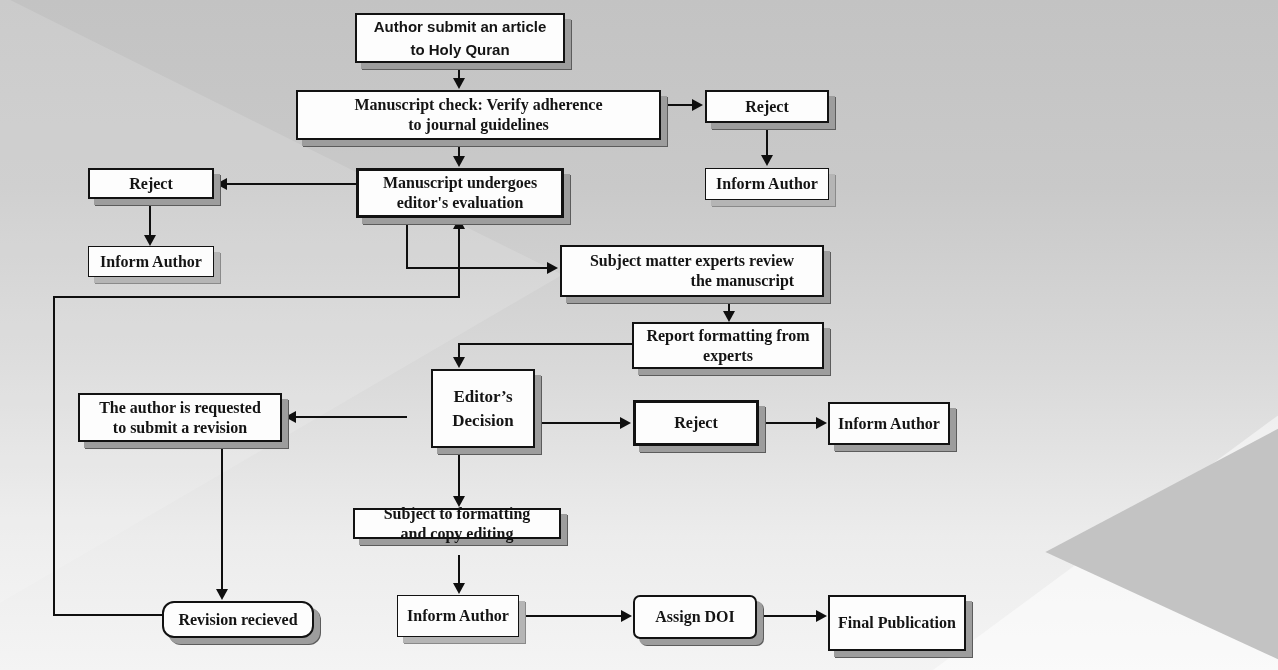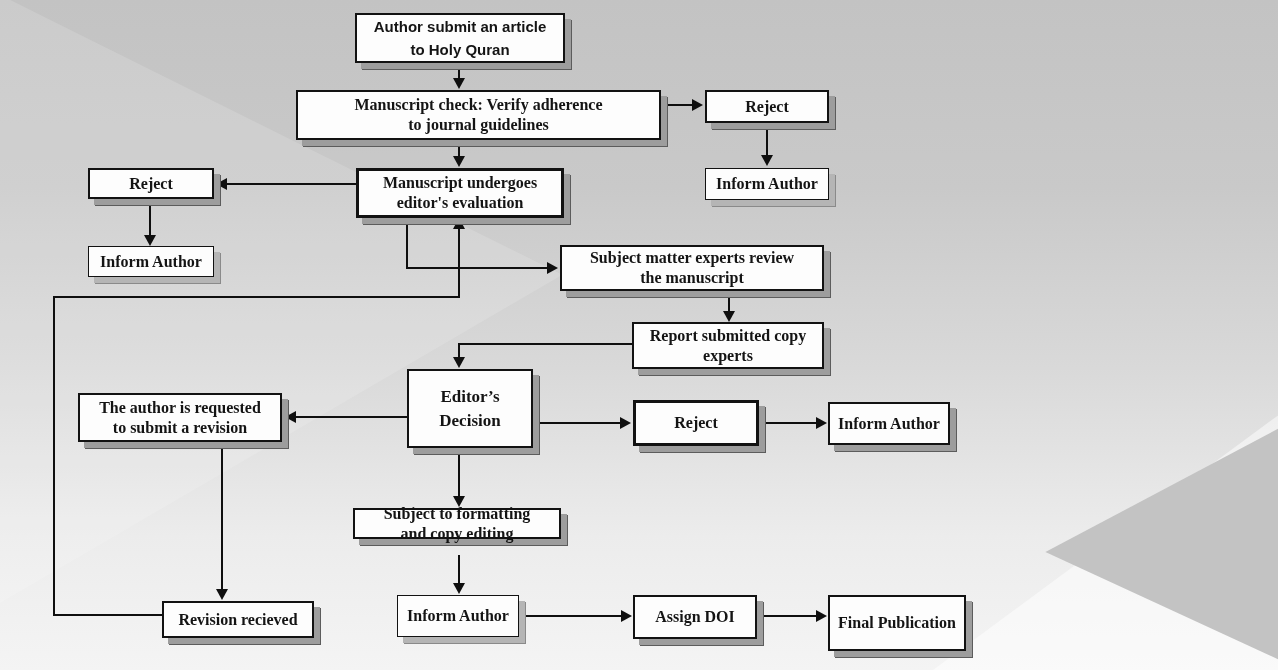--- a/index.html
+++ b/index.html
@@ -46,7 +46,7 @@
   #n5{left:88px;top:168px;width:126px;height:31px;}
   #n6{left:356px;top:168px;width:208px;height:50px;}
   #n7{left:88px;top:246px;width:126px;height:31px;}
-  #n8{left:560px;top:245px;width:264px;height:46px;}
+  #n8{left:560px;top:245px;width:264px;height:52px;text-align:right;}
   #n9{left:632px;top:322px;width:192px;height:47px;}
   #n10{left:407px;top:369px;width:126px;height:79px;}
   #n11{left:78px;top:393px;width:204px;height:49px;}

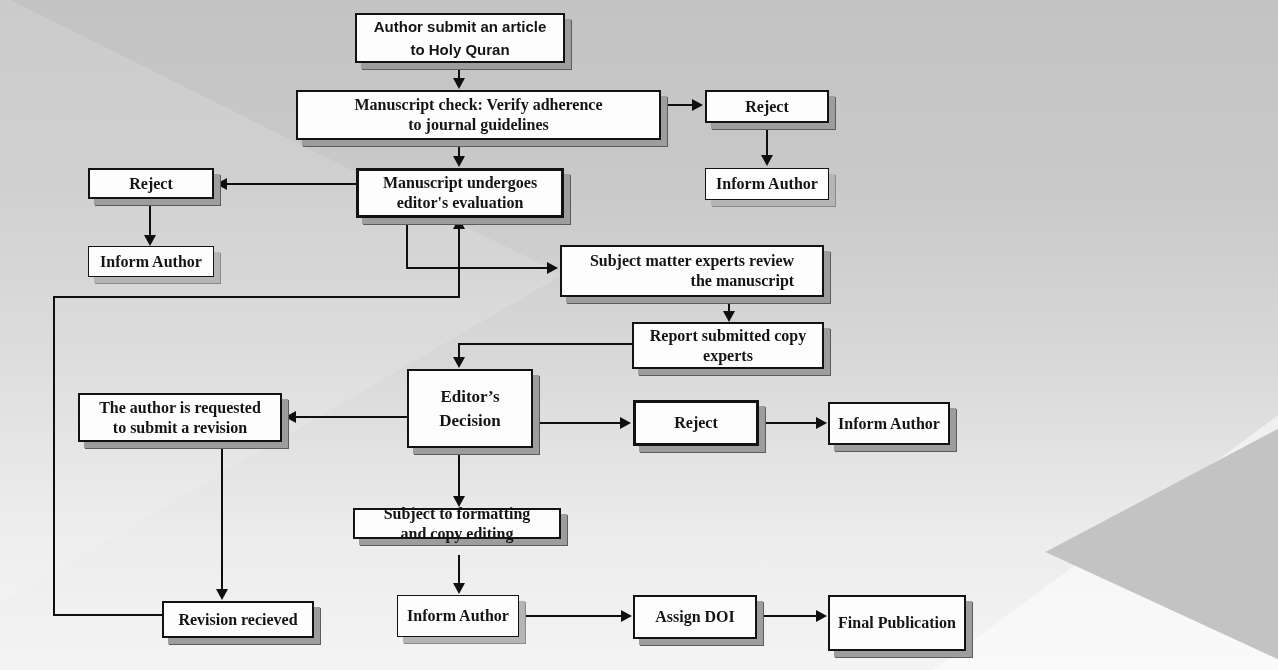--- a/index.html
+++ b/index.html
@@ -145,7 +145,7 @@
 <div class="node thin" id="n7">Inform Author</div>
 <div class="node" id="n8">Subject matter experts review
 the manuscript</div>
-<div class="node" id="n9">Report submitted copy
+<div class="node" id="n9">Report formatting from
 experts</div>
 <div class="node big" id="n10">Editor’s
 Decision</div>

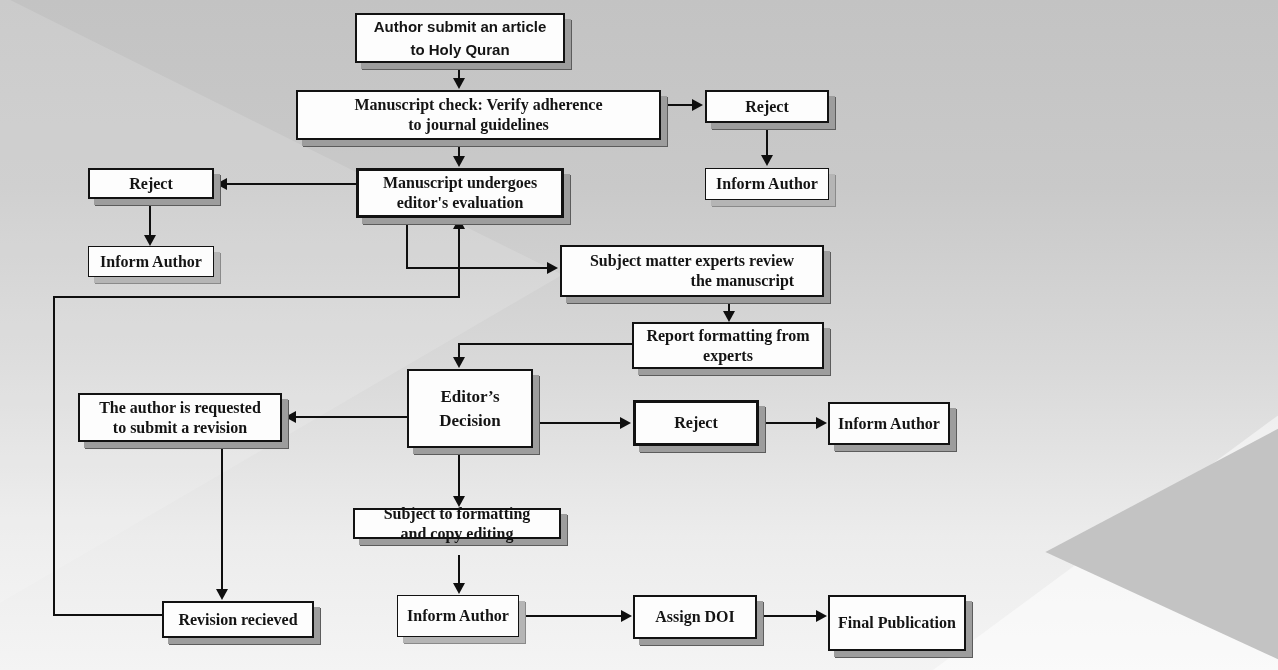--- a/index.html
+++ b/index.html
@@ -48,7 +48,7 @@
   #n7{left:88px;top:246px;width:126px;height:31px;}
   #n8{left:560px;top:245px;width:264px;height:52px;text-align:right;}
   #n9{left:632px;top:322px;width:192px;height:47px;}
-  #n10{left:407px;top:369px;width:126px;height:79px;}
+  #n10{left:431px;top:369px;width:104px;height:79px;}
   #n11{left:78px;top:393px;width:204px;height:49px;}
   #n12{left:633px;top:400px;width:126px;height:46px;}
   #n13{left:828px;top:402px;width:122px;height:43px;}

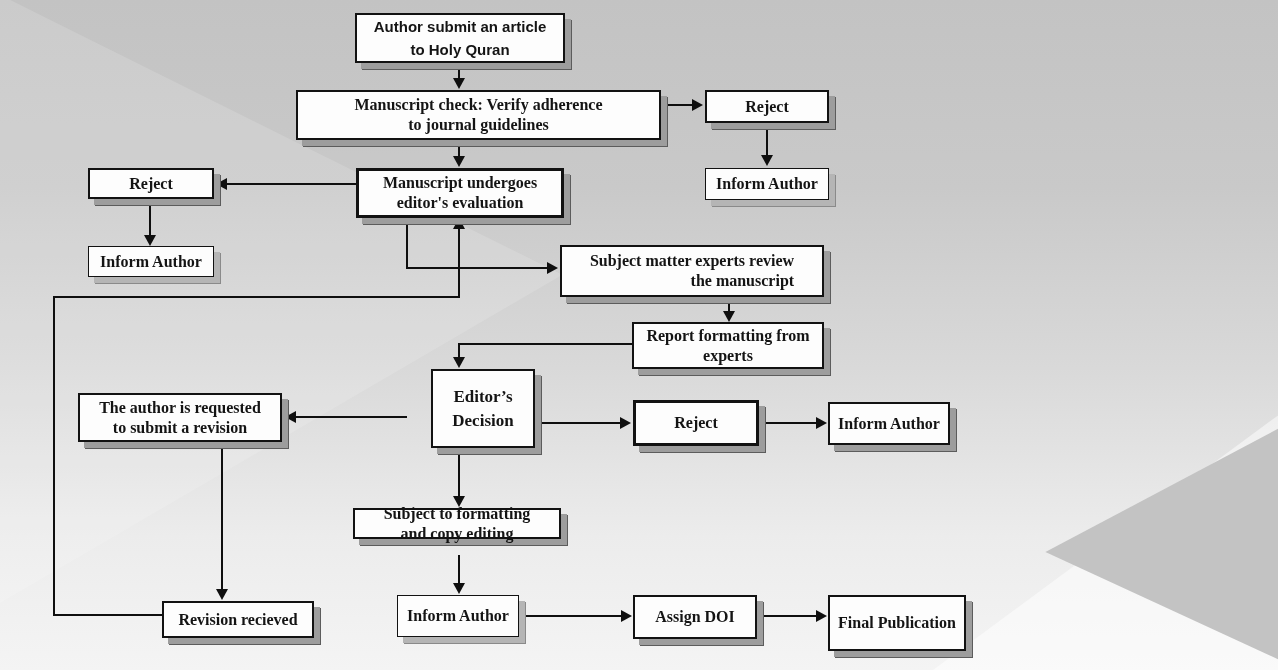--- a/index.html
+++ b/index.html
@@ -53,7 +53,7 @@
   #n12{left:633px;top:400px;width:126px;height:46px;}
   #n13{left:828px;top:402px;width:122px;height:43px;}
   #n14{left:353px;top:508px;width:208px;height:31px;}
-  #n15{left:162px;top:601px;width:152px;height:37px;}
+  #n15{left:162px;top:601px;width:152px;height:37px;border-radius:12px;}
   #n16{left:397px;top:595px;width:122px;height:42px;}
   #n17{left:633px;top:595px;width:124px;height:44px;}
   #n18{left:828px;top:595px;width:138px;height:56px;}

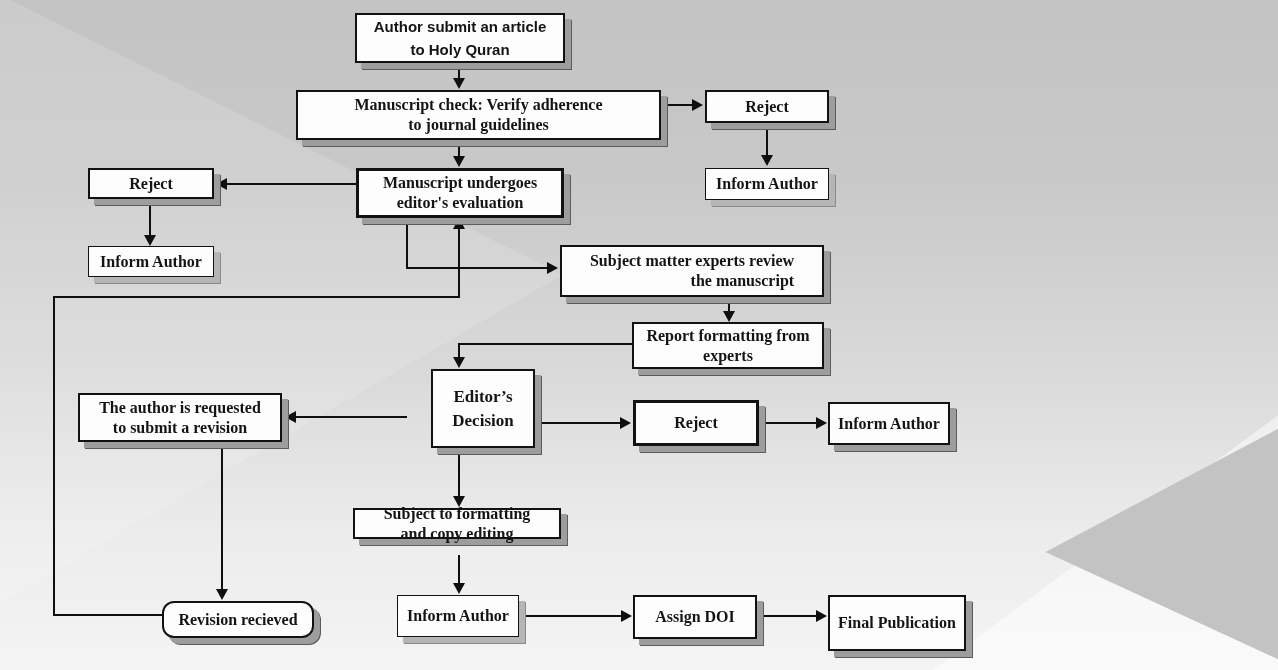--- a/index.html
+++ b/index.html
@@ -55,7 +55,7 @@
   #n14{left:353px;top:508px;width:208px;height:31px;}
   #n15{left:162px;top:601px;width:152px;height:37px;border-radius:12px;}
   #n16{left:397px;top:595px;width:122px;height:42px;}
-  #n17{left:633px;top:595px;width:124px;height:44px;}
+  #n17{left:633px;top:595px;width:124px;height:44px;border-radius:7px;}
   #n18{left:828px;top:595px;width:138px;height:56px;}
   
   .lh,.lv{position:absolute;background:#0f0f0f;}

